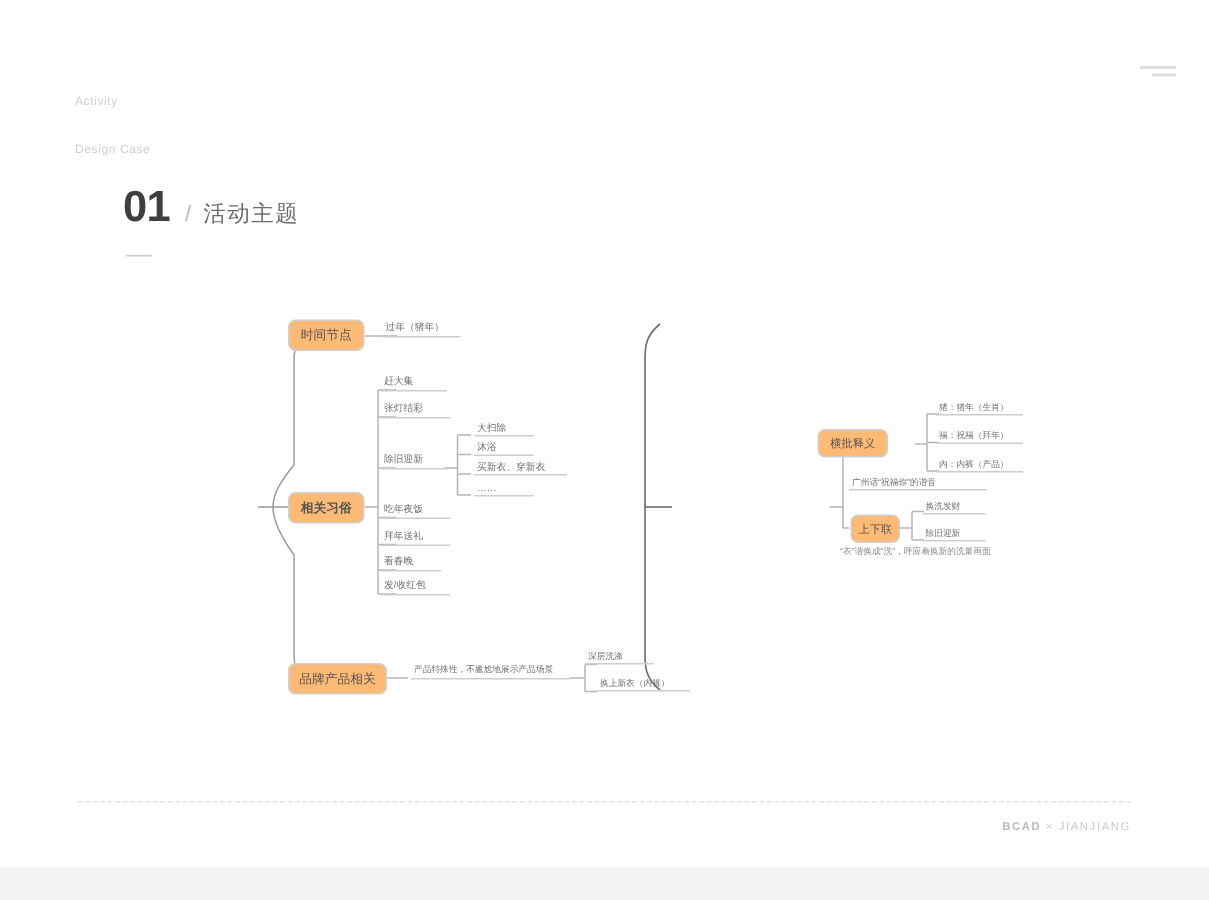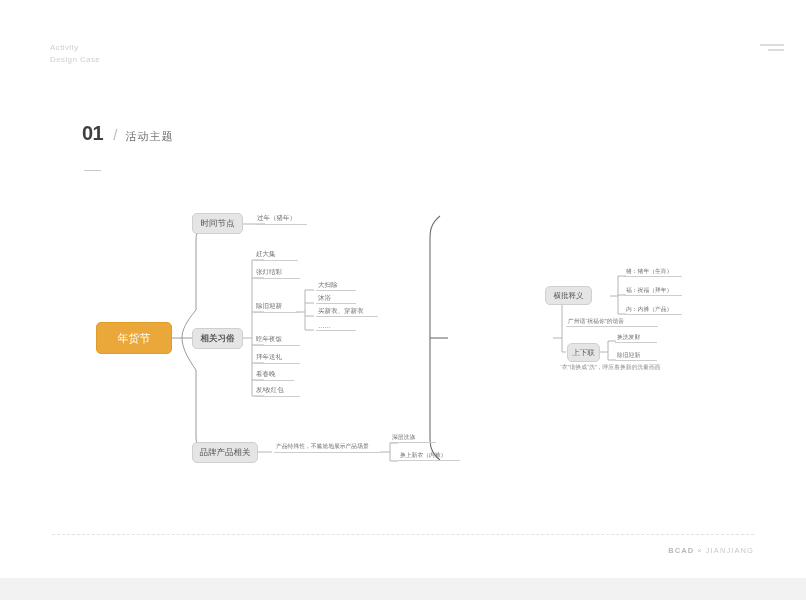--- a/index.html
+++ b/index.html
@@ -26,7 +26,7 @@
     font-size:8px;line-height:12px;
     color:#cfcfcf;letter-spacing:.4px;
   }
-  .eyebrow div{white-space:nowrap;}
+  .eyebrow div{white-space:nowrap;margin-top:20px;}
   .corner-mark{
     position:absolute;right:22px;top:44px;
     width:24px;

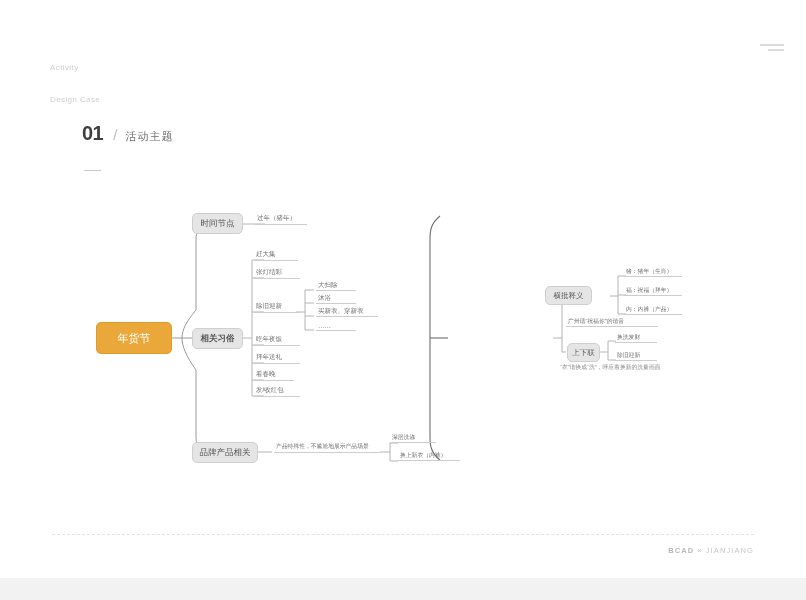--- a/index.html
+++ b/index.html
@@ -43,7 +43,7 @@
     display:flex;align-items:baseline;
   }
   .title-num{
-    font-size:20px;font-weight:bold;color:#3f3f3f;letter-spacing:-.5px;
+    font-size:29px;font-weight:bold;color:#3f3f3f;letter-spacing:-.5px;
   }
   .title-slash{
     font-size:15px;color:#bdbdbd;margin:0 8px 0 10px;

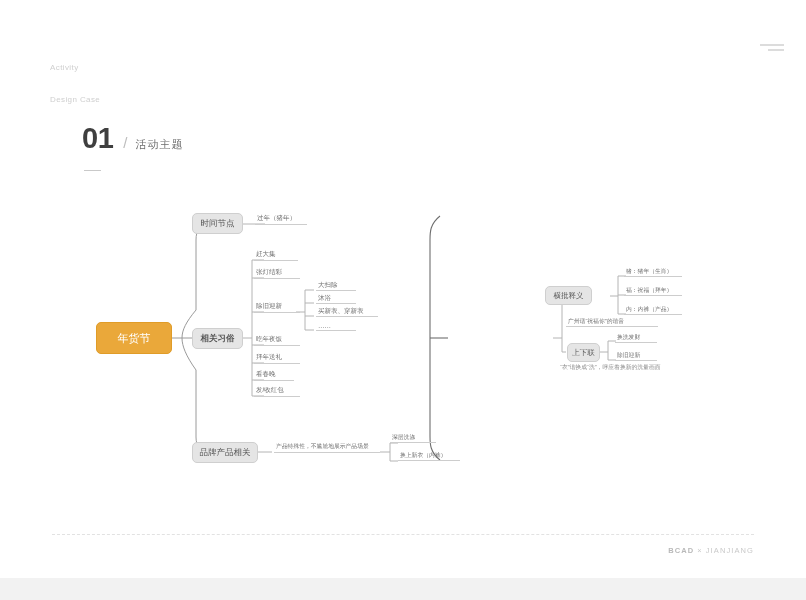--- a/index.html
+++ b/index.html
@@ -49,7 +49,7 @@
     font-size:15px;color:#bdbdbd;margin:0 8px 0 10px;
   }
   .title-text{
-    font-size:11px;color:#6e6e6e;letter-spacing:1px;
+    font-size:15px;color:#6e6e6e;letter-spacing:1px;
   }
   .title-rule{
     position:absolute;left:84px;top:170px;

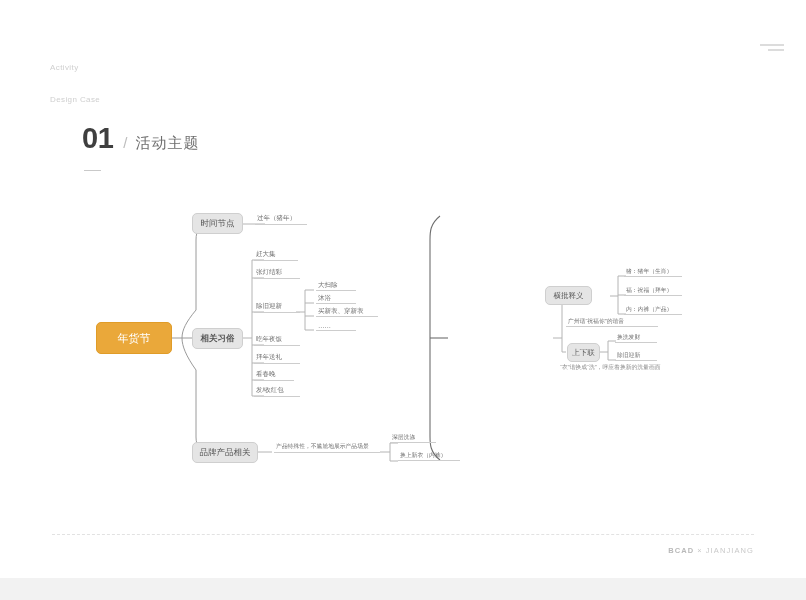--- a/index.html
+++ b/index.html
@@ -68,7 +68,7 @@
   }
   
   .nbox{
-    background:#e5e5e5;
+    background:#fdba74;
     border:1px solid #cfcfcf;
     border-radius:5px;
     color:#555;

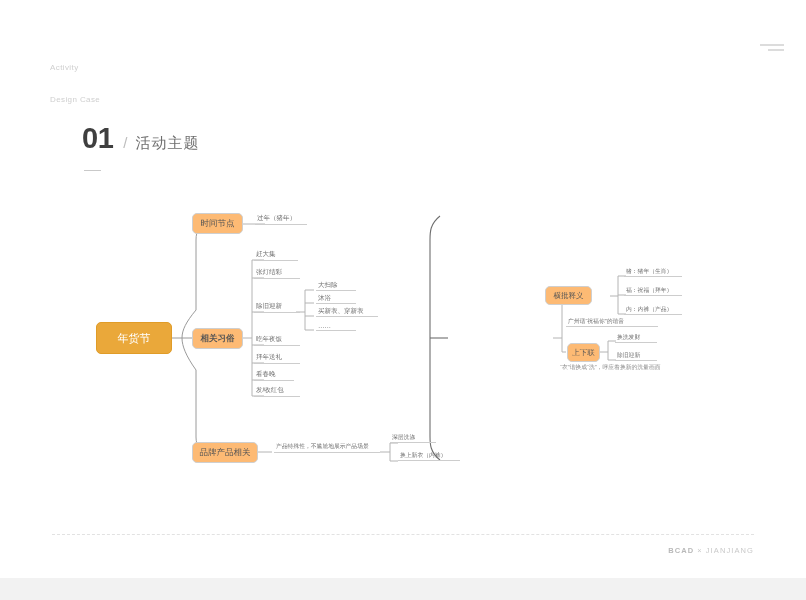--- a/index.html
+++ b/index.html
@@ -209,7 +209,6 @@
       </g>
     </svg>
 
-    <div class="node norange f13" style="left:96px;top:322px;width:76px;height:32px;">年货节</div>
 
     <div class="node nbox f11" style="left:192px;top:213px;width:51px;height:21px;">时间节点</div>
     <div class="node nline f9" style="left:255px;top:212px;width:52px;height:13px;">过年（猪年）</div>

